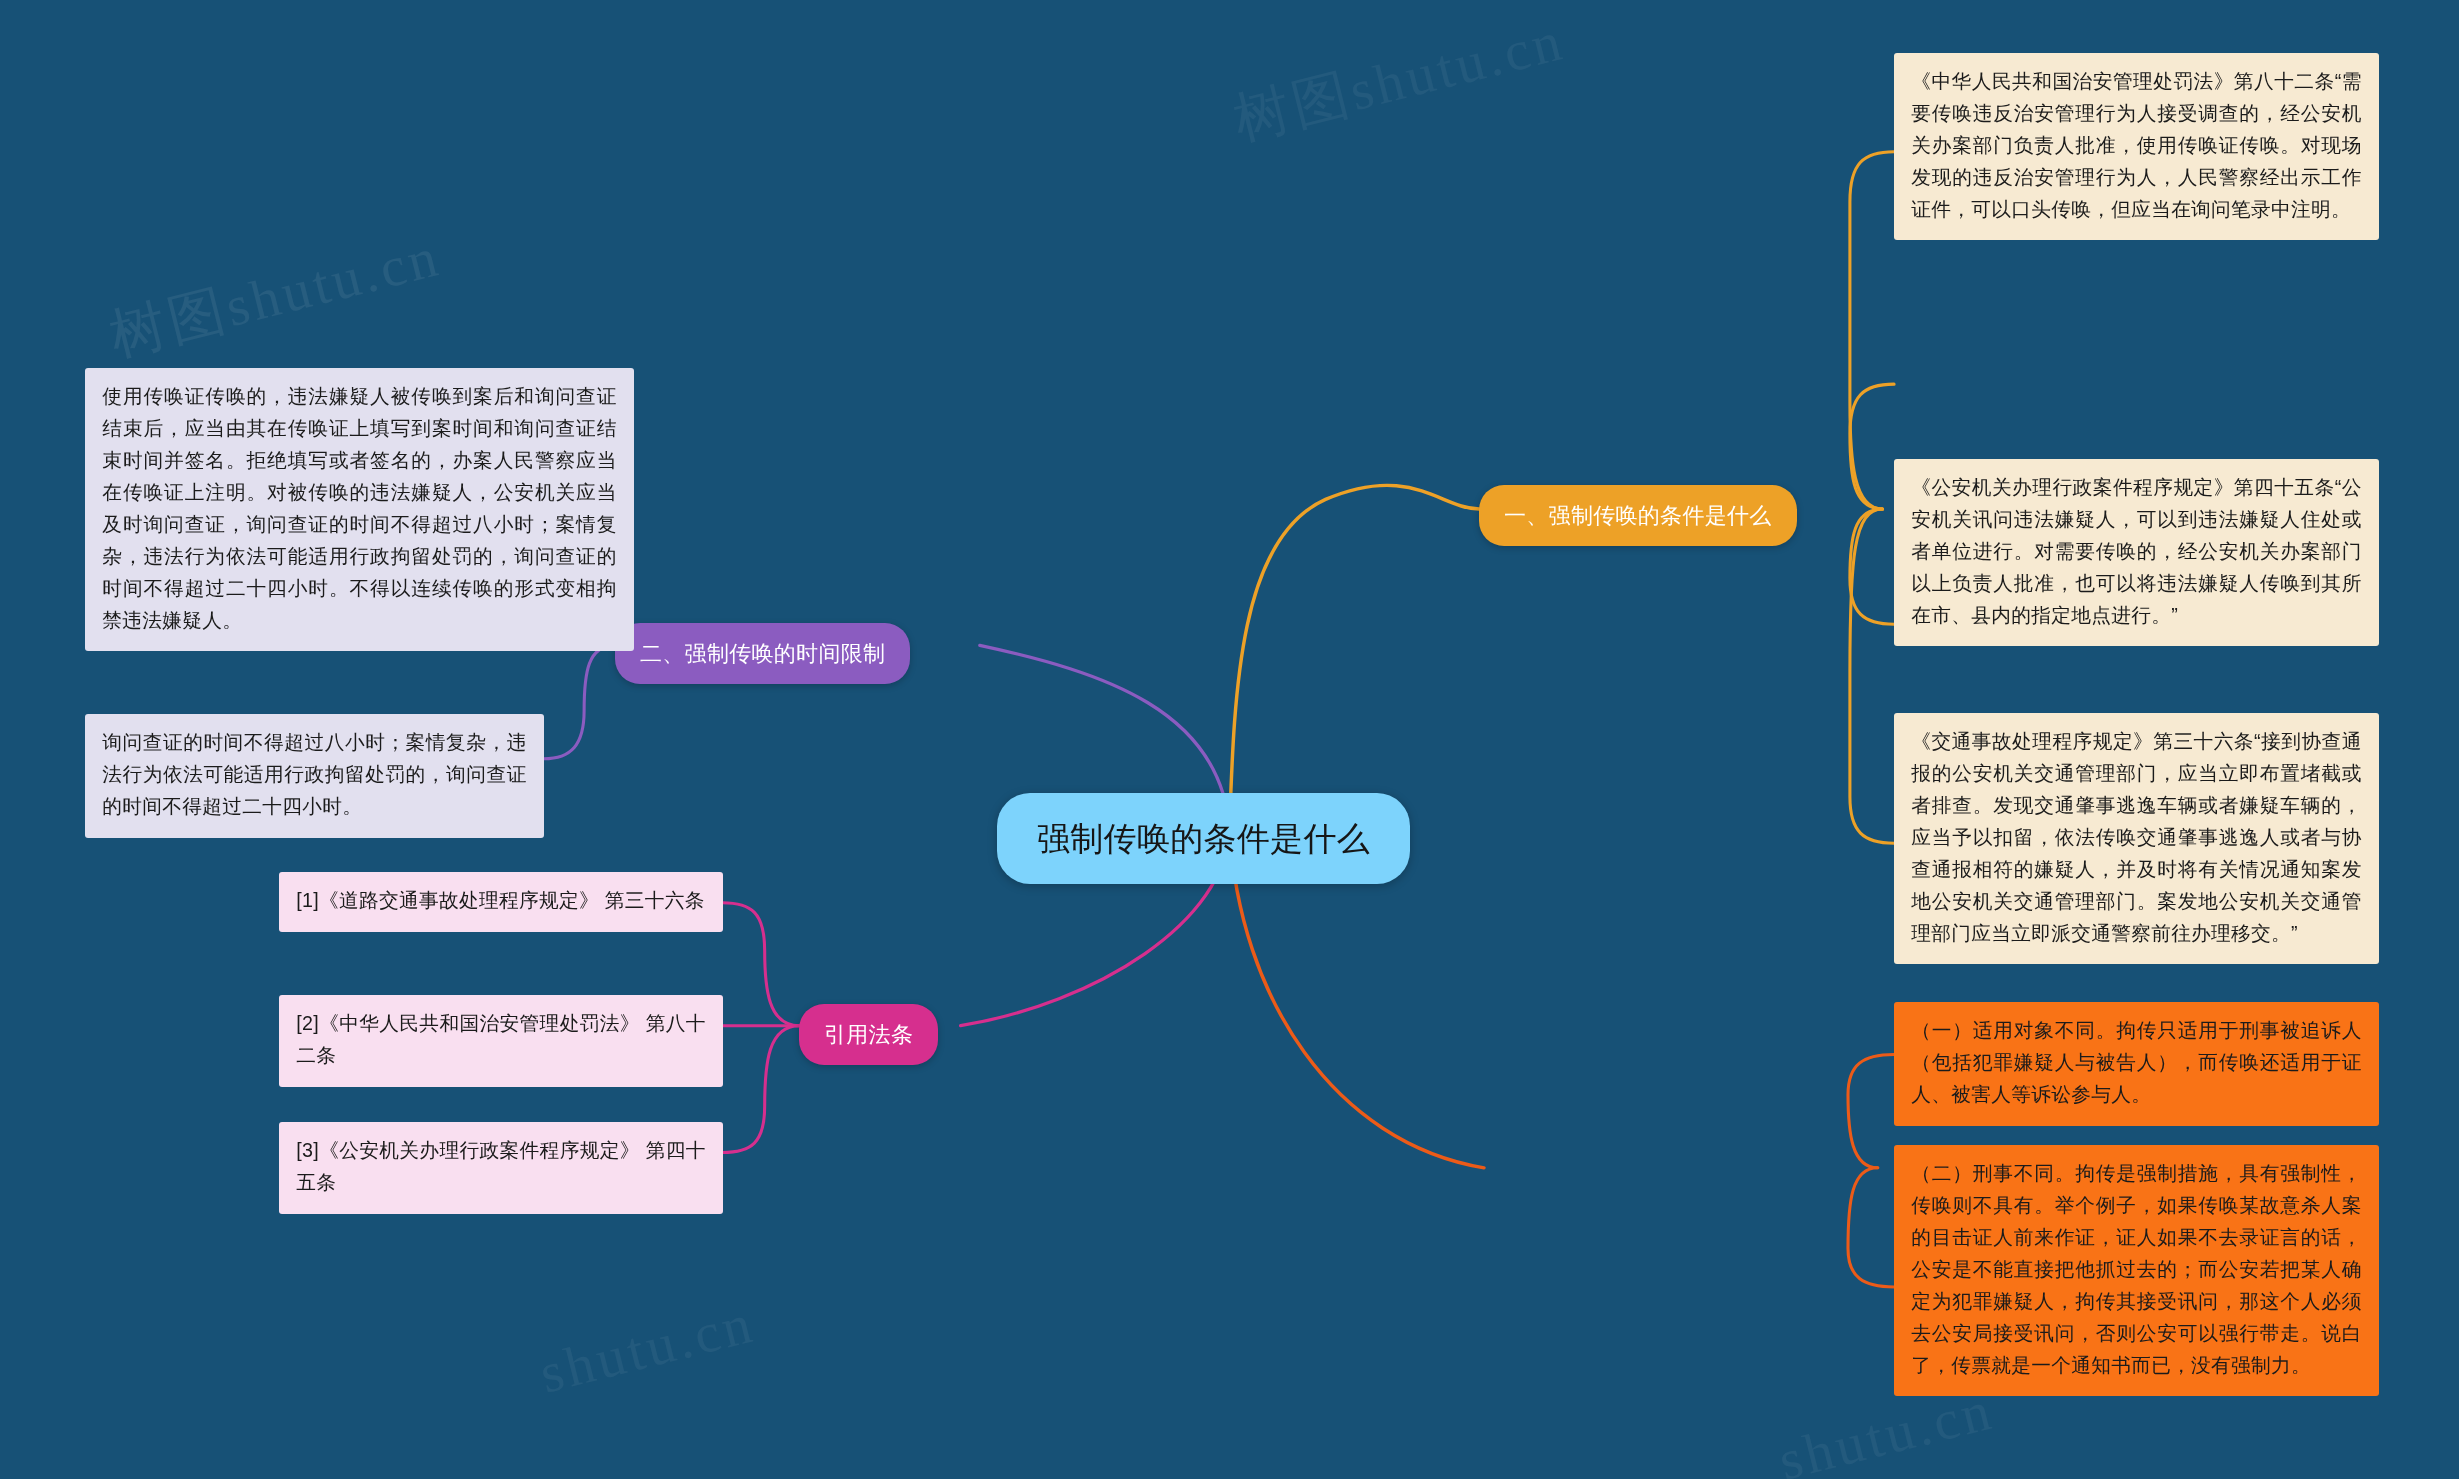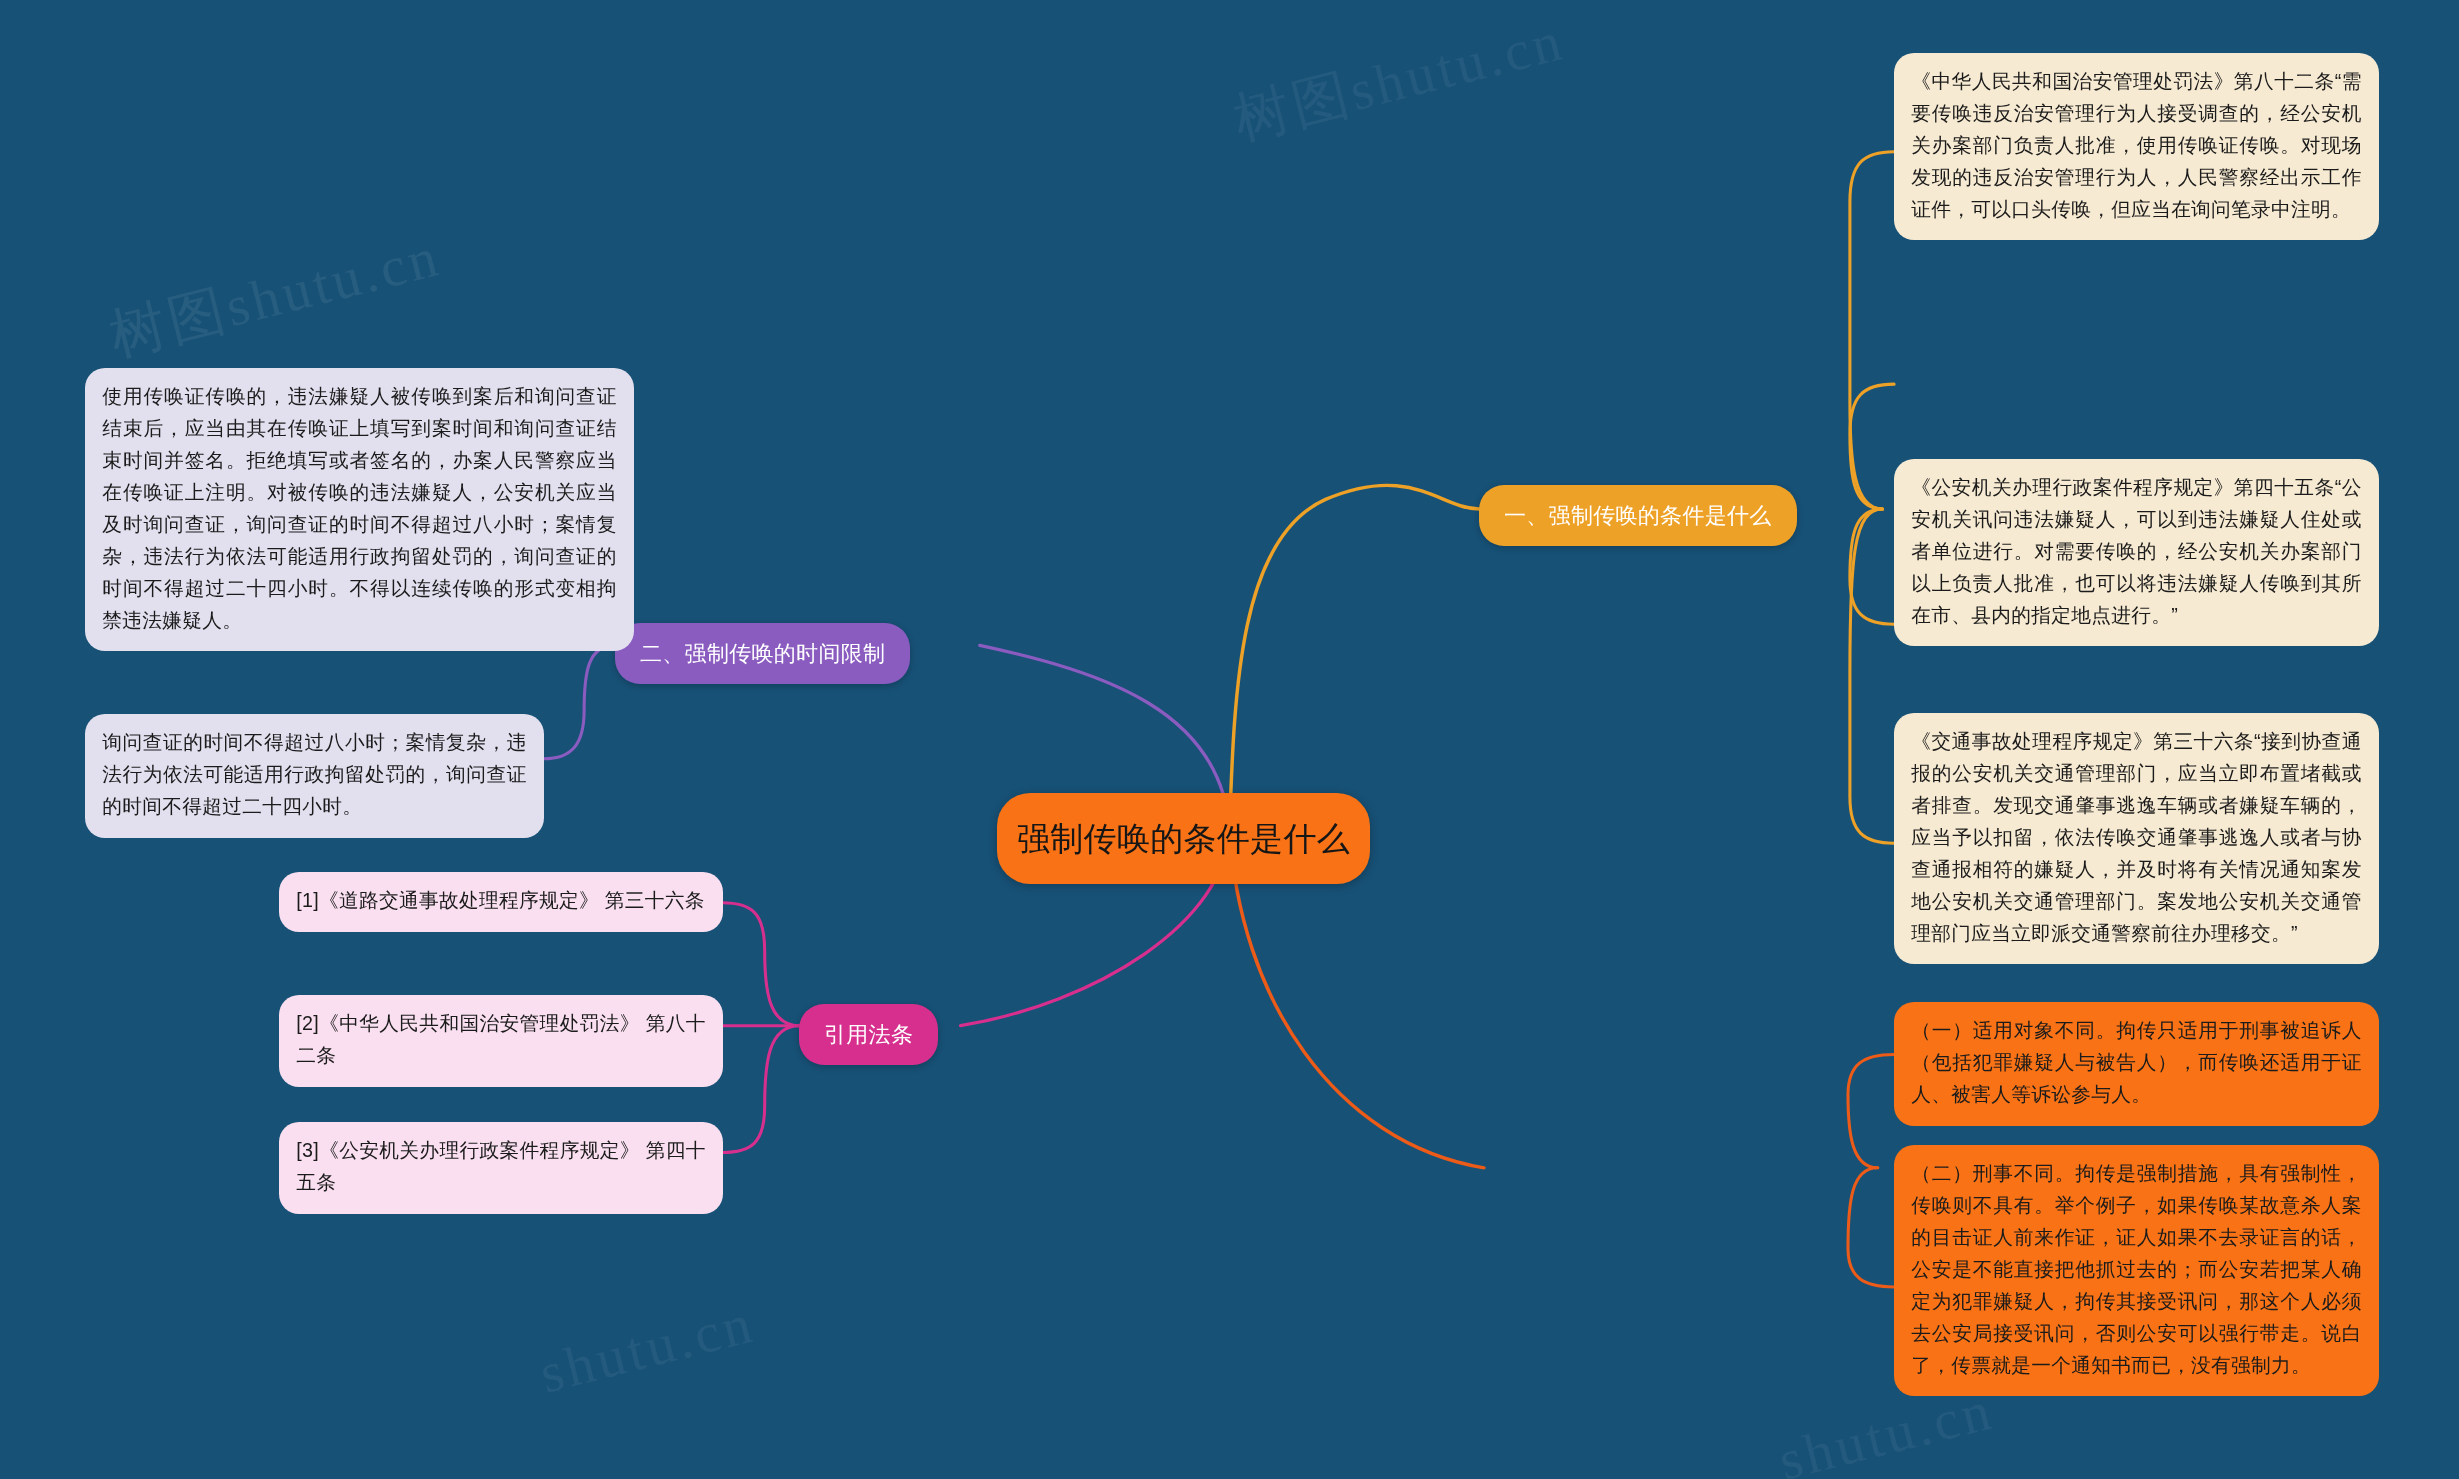--- a/index.html
+++ b/index.html
@@ -35,7 +35,7 @@
   .node {
     position: absolute;
     box-sizing: border-box;
-    border-radius: 20px;
+    border-radius: 3px;
     line-height: 1.62;
     letter-spacing: 0.3px;
   }

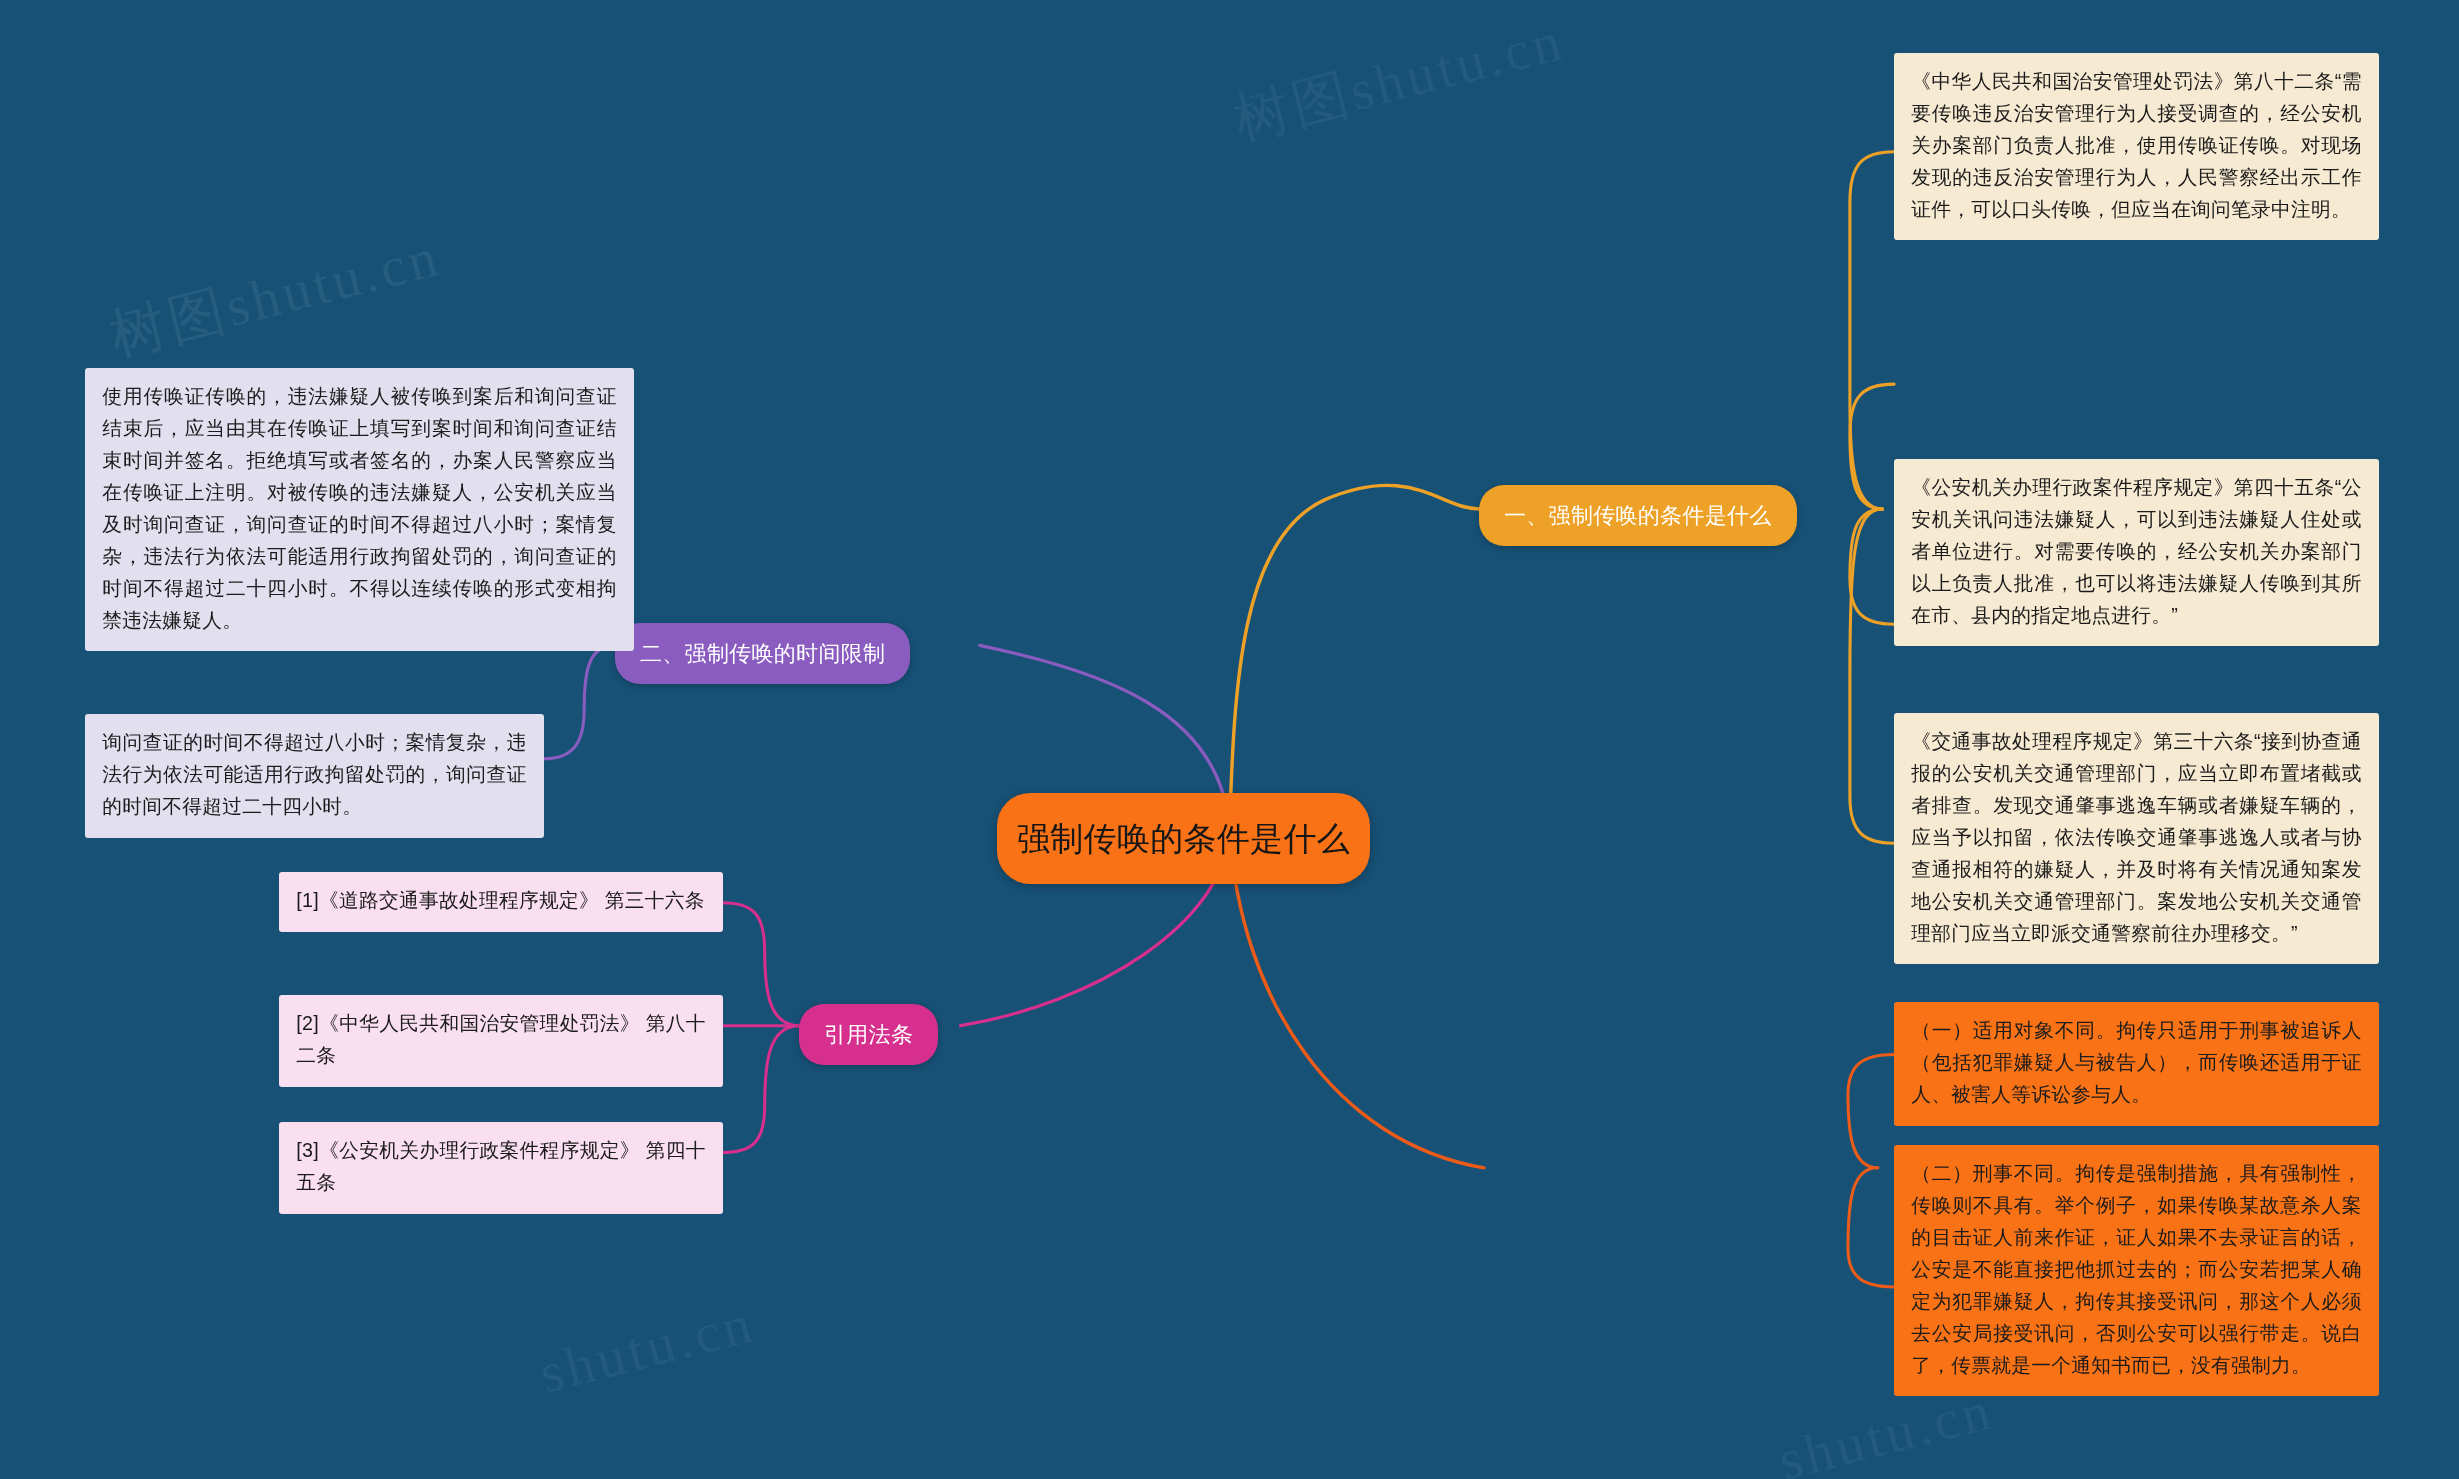--- a/index.html
+++ b/index.html
@@ -49,9 +49,9 @@
 
   
   .root {
-    background: #f97316;
+    background: #7dd3fc;
     border-radius: 33px;
-    padding: 19px 20px;
+    padding: 19px 40px;
     font-size: 33px;
     color: #161616;
     white-space: nowrap;

